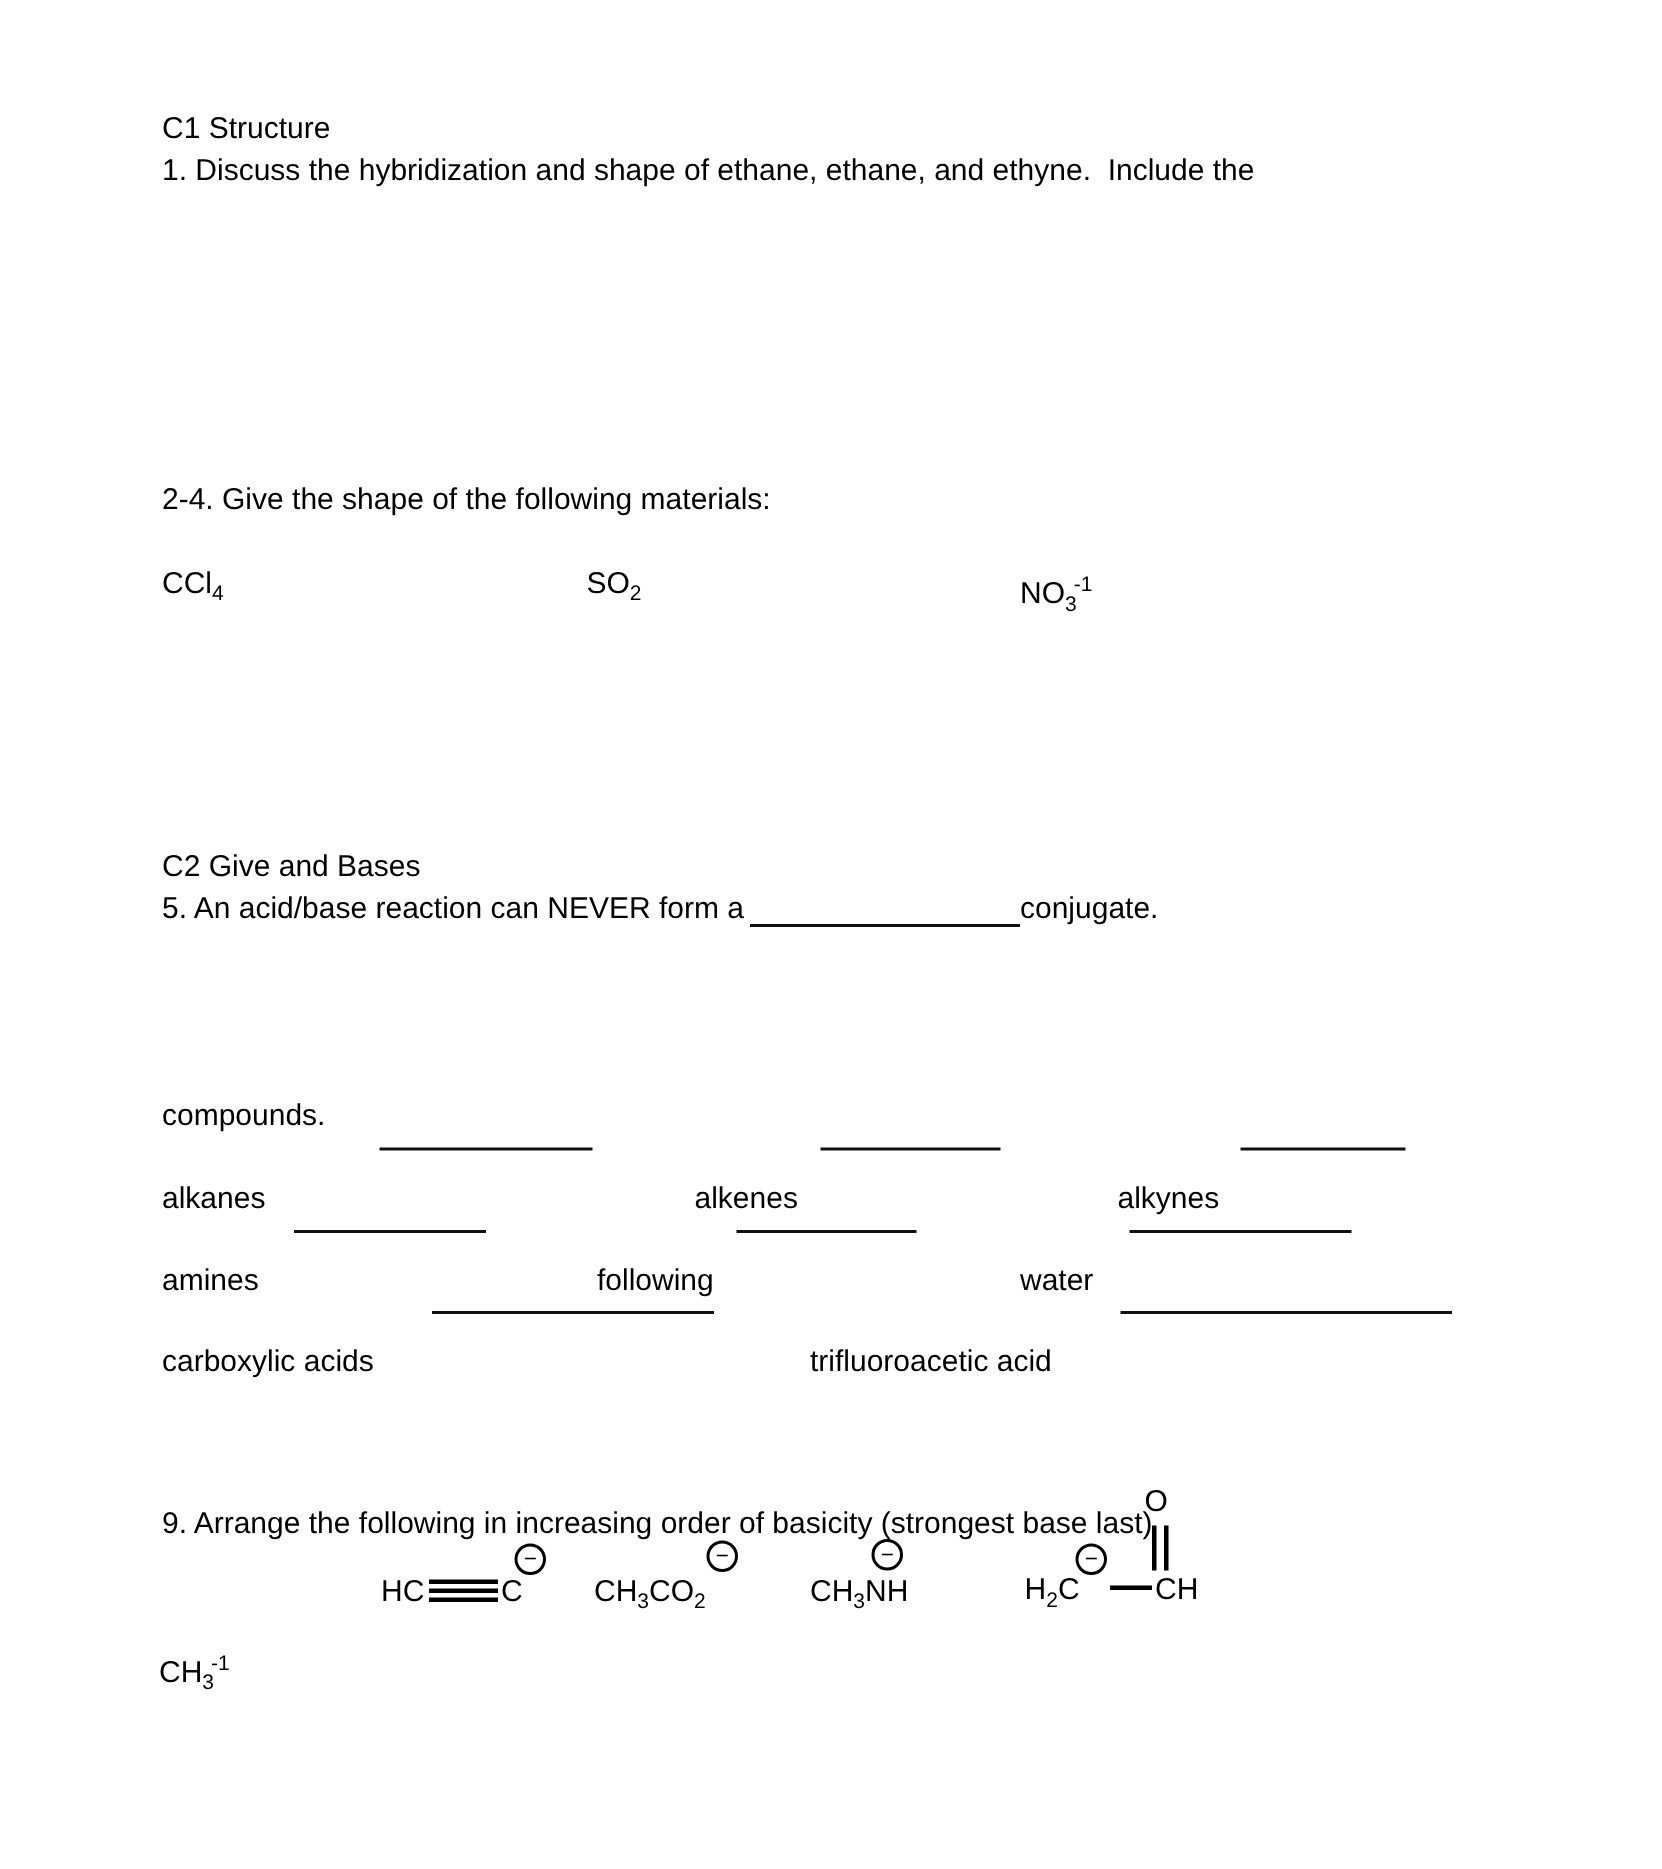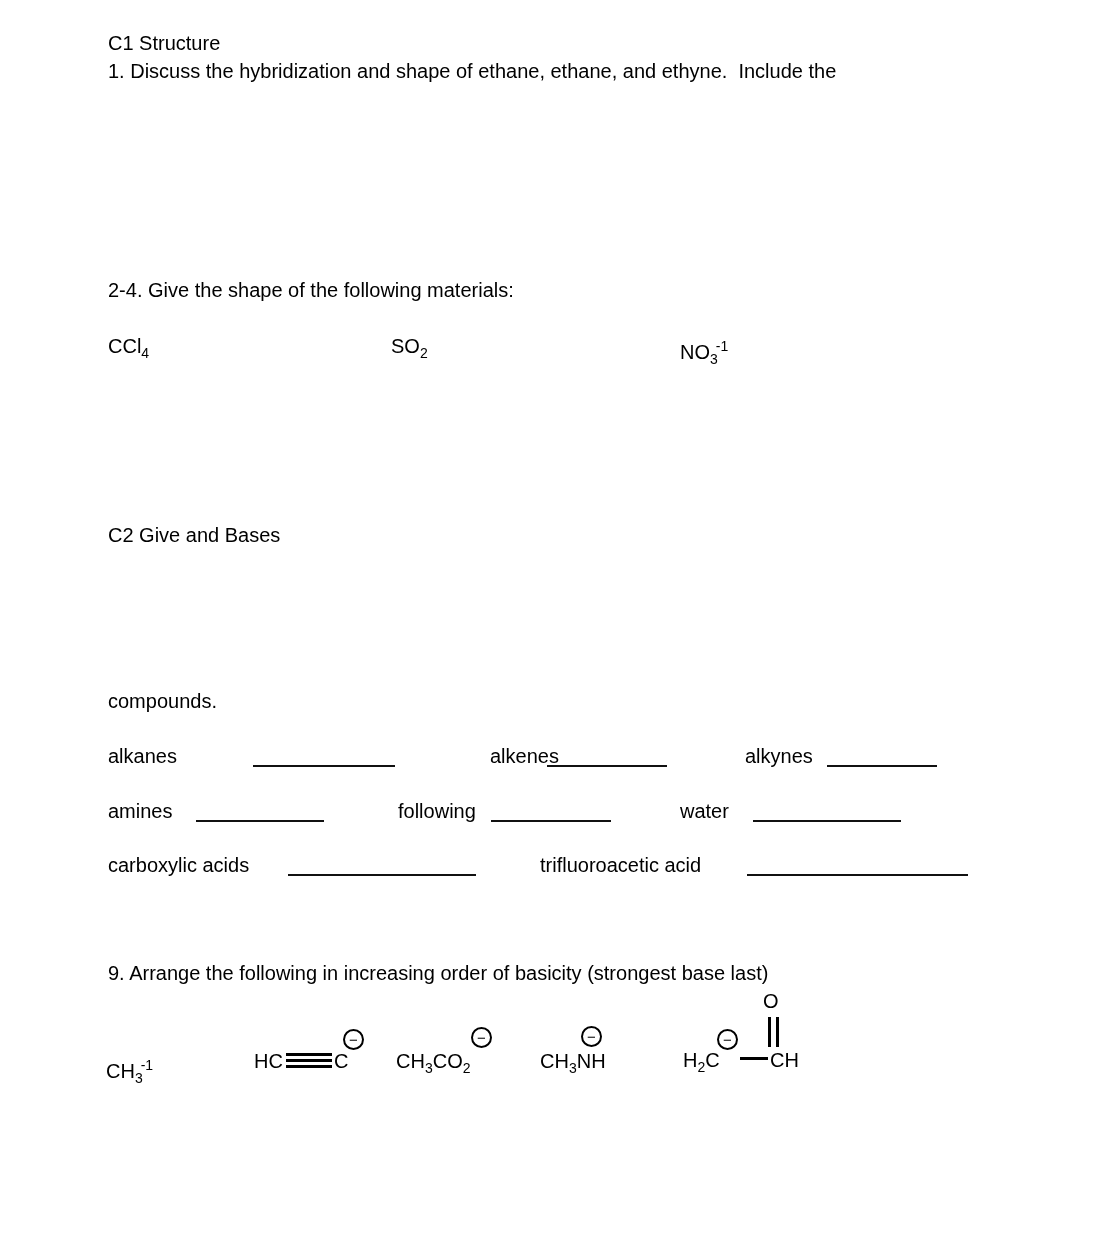--- a/index.html
+++ b/index.html
@@ -14,7 +14,7 @@
     line-height:24px;
     overflow:hidden;
   }
-  .line{position:absolute;white-space:pre;}
+  .line{position:absolute;white-space:pre;margin-top:43px;}
   .fsub{font-size:14px;vertical-align:-5px;}
   .fsup{font-size:14px;vertical-align:8px;margin-left:-2px;}
   .blank{position:absolute;height:2px;background:#111111;}

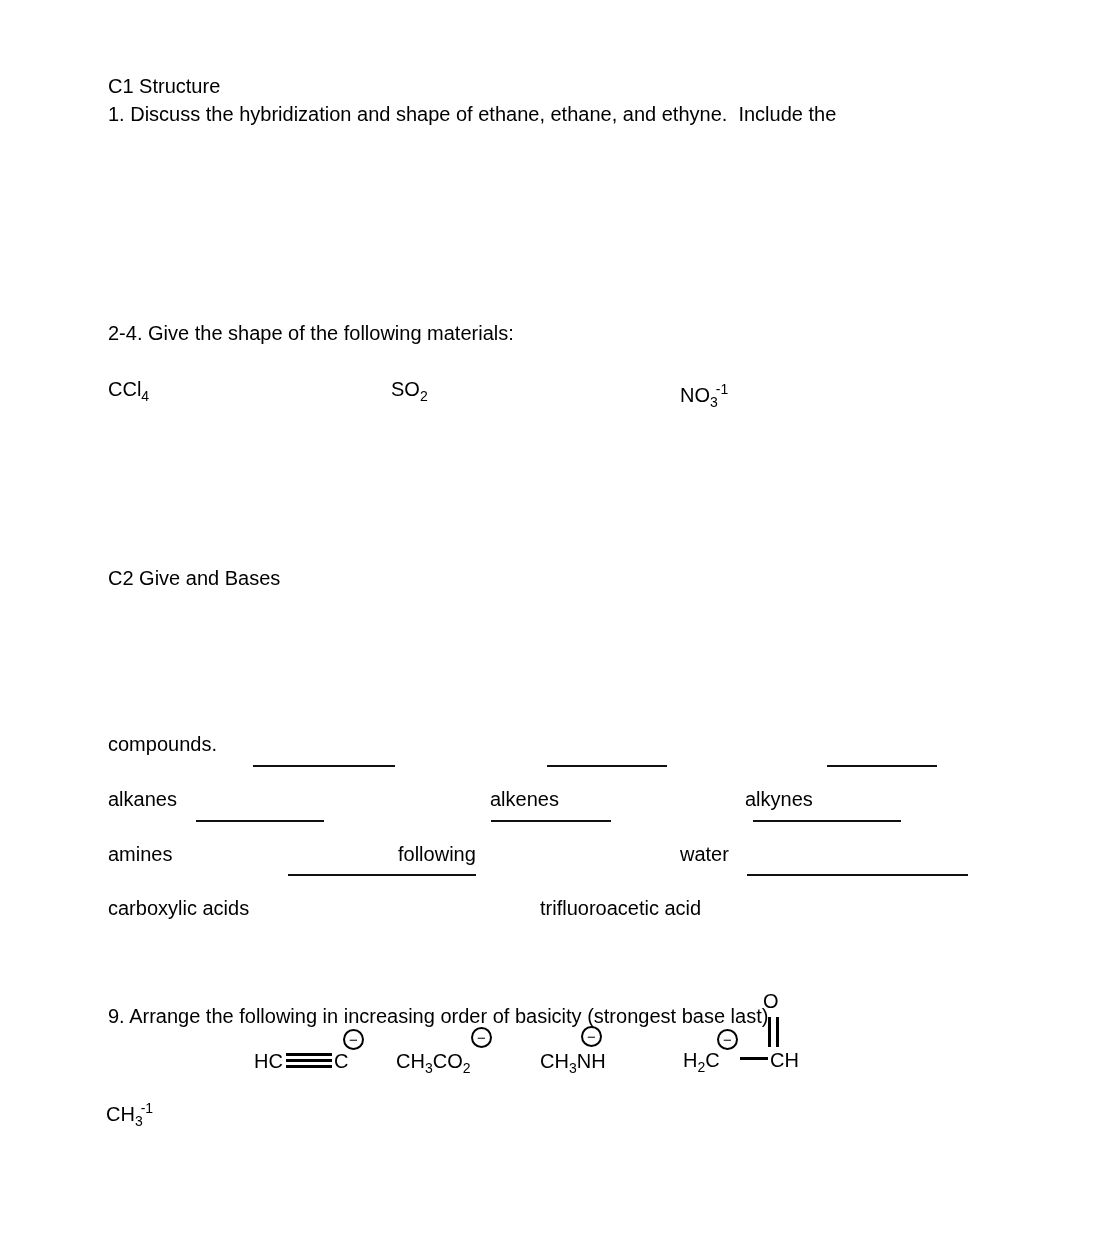--- a/index.html
+++ b/index.html
@@ -54,6 +54,7 @@
 
   <div class="line" style="left:108px;top:523px">C2 Give and Bases</div>
 
+  <div class="line" style="left:108px;top:551px"><span>5. An acid/base reaction can NEVER form a</span><span class="blank-inline"></span><span>conjugate.</span></div>
 
   <div class="line" style="left:108px;top:689px">compounds.</div>
 

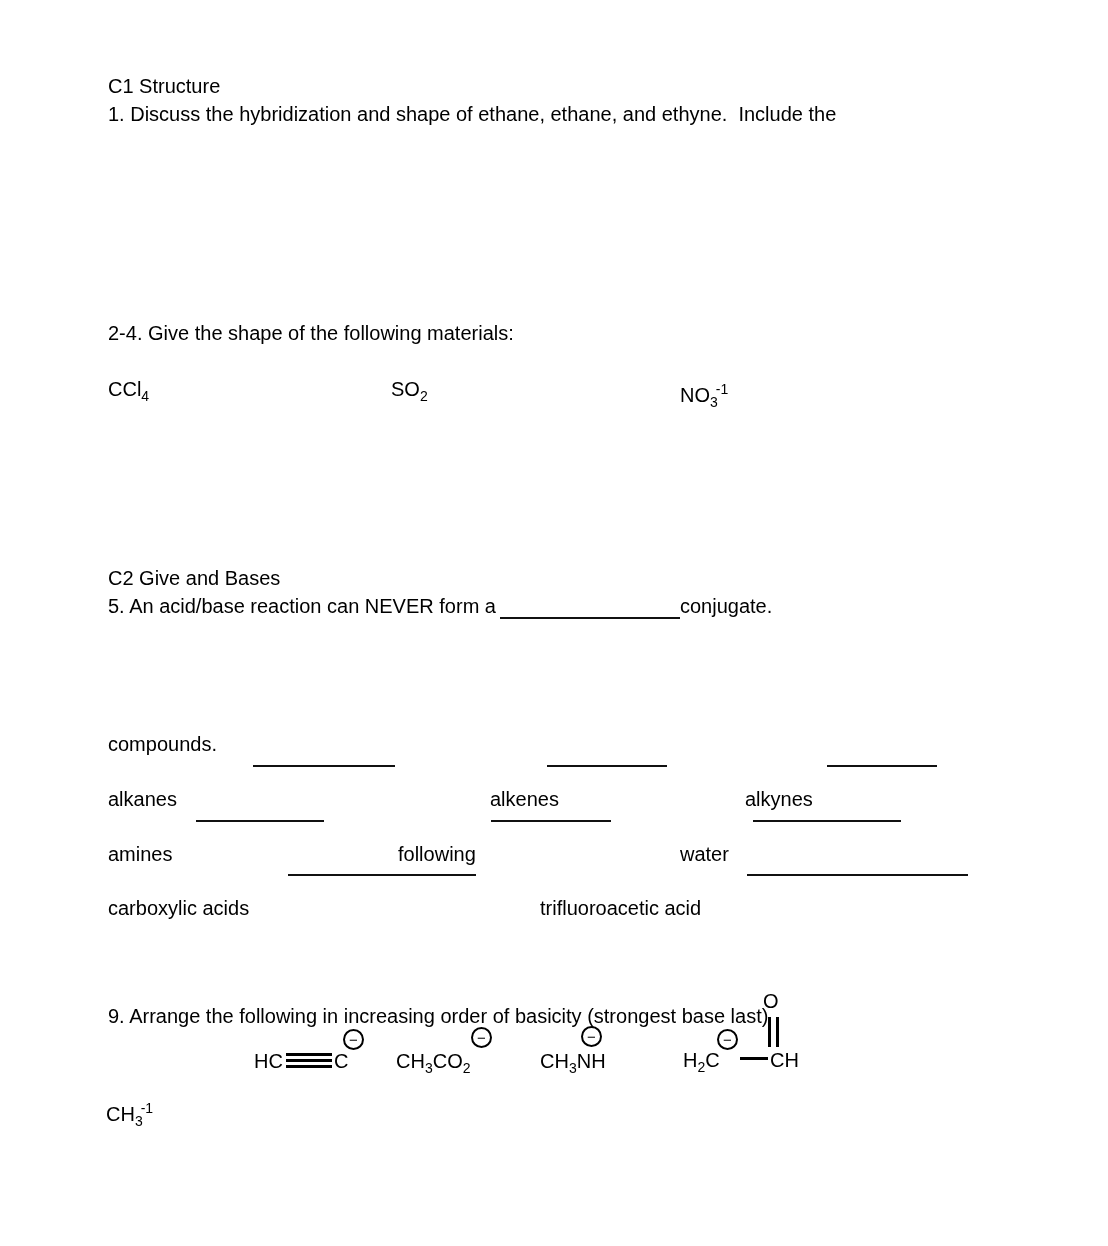--- a/index.html
+++ b/index.html
@@ -60,7 +60,7 @@
 
   <div class="line" style="left:108px;top:744px">alkanes</div>
   <div class="blank" style="left:253px;top:765px;width:142px"></div>
-  <div class="line" style="left:490px;top:744px">alkenes</div>
+  <div class="line" style="left:463px;top:744px">alkenes</div>
   <div class="blank" style="left:547px;top:765px;width:120px"></div>
   <div class="line" style="left:745px;top:744px">alkynes</div>
   <div class="blank" style="left:827px;top:765px;width:110px"></div>

